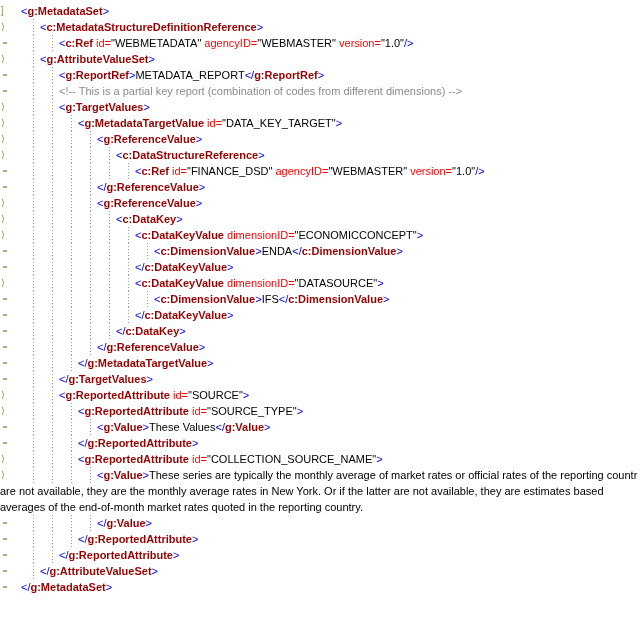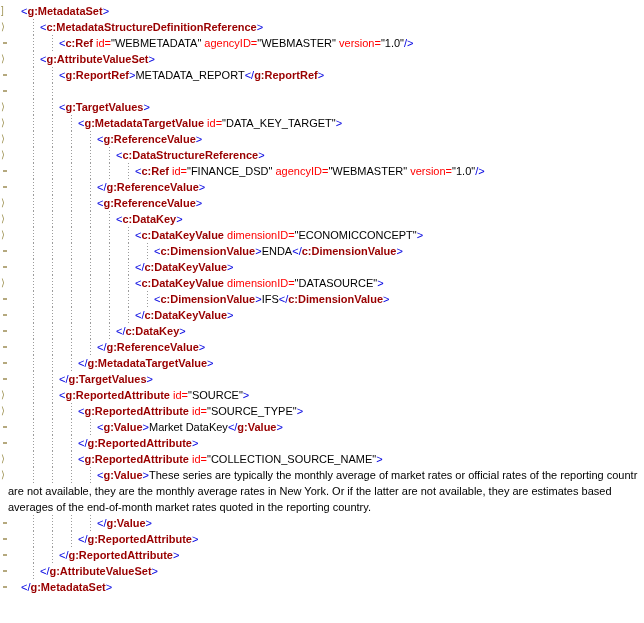--- a/index.html
+++ b/index.html
@@ -42,7 +42,7 @@
     <div class="line"><span class="tick"></span><span class="base"></span><span class="g"></span><span class="g"></span><span class="sb">&lt;</span><span class="sn">c:Ref</span><span class="sa"> id=</span><span class="sv">"WEBMETADATA"</span><span class="sa"> agencyID=</span><span class="sv">"WEBMASTER"</span><span class="sa"> version=</span><span class="sv">"1.0"</span><span class="sb">/&gt;</span></div>
     <div class="line"><span class="gut">⟩</span><span class="base"></span><span class="g"></span><span class="sb">&lt;</span><span class="sn">g:AttributeValueSet</span><span class="sb">&gt;</span></div>
     <div class="line"><span class="tick"></span><span class="base"></span><span class="g"></span><span class="g"></span><span class="sb">&lt;</span><span class="sn">g:ReportRef</span><span class="sb">&gt;</span><span class="sx">METADATA_REPORT</span><span class="sb">&lt;/</span><span class="sn">g:ReportRef</span><span class="sb">&gt;</span></div>
-    <div class="line"><span class="tick"></span><span class="base"></span><span class="g"></span><span class="g"></span></div>
+    <div class="line"><span class="tick"></span><span class="base"></span><span class="g"></span><span class="g"></span><span class="sc">&lt;!-- This is a partial key report (combination of codes from different dimensions) --&gt;</span></div>
     <div class="line"><span class="gut">⟩</span><span class="base"></span><span class="g"></span><span class="g"></span><span class="sb">&lt;</span><span class="sn">g:TargetValues</span><span class="sb">&gt;</span></div>
     <div class="line"><span class="gut">⟩</span><span class="base"></span><span class="g"></span><span class="g"></span><span class="g"></span><span class="sb">&lt;</span><span class="sn">g:MetadataTargetValue</span><span class="sa"> id=</span><span class="sv">"DATA_KEY_TARGET"</span><span class="sb">&gt;</span></div>
     <div class="line"><span class="gut">⟩</span><span class="base"></span><span class="g"></span><span class="g"></span><span class="g"></span><span class="g"></span><span class="sb">&lt;</span><span class="sn">g:ReferenceValue</span><span class="sb">&gt;</span></div>

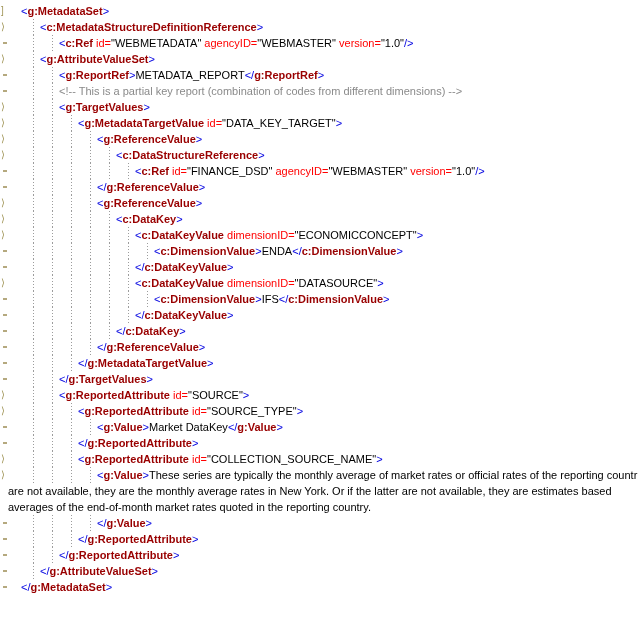--- a/index.html
+++ b/index.html
@@ -63,7 +63,7 @@
     <div class="line"><span class="tick"></span><span class="base"></span><span class="g"></span><span class="g"></span><span class="sb">&lt;/</span><span class="sn">g:TargetValues</span><span class="sb">&gt;</span></div>
     <div class="line"><span class="gut">⟩</span><span class="base"></span><span class="g"></span><span class="g"></span><span class="sb">&lt;</span><span class="sn">g:ReportedAttribute</span><span class="sa"> id=</span><span class="sv">"SOURCE"</span><span class="sb">&gt;</span></div>
     <div class="line"><span class="gut">⟩</span><span class="base"></span><span class="g"></span><span class="g"></span><span class="g"></span><span class="sb">&lt;</span><span class="sn">g:ReportedAttribute</span><span class="sa"> id=</span><span class="sv">"SOURCE_TYPE"</span><span class="sb">&gt;</span></div>
-    <div class="line"><span class="tick"></span><span class="base"></span><span class="g"></span><span class="g"></span><span class="g"></span><span class="g"></span><span class="sb">&lt;</span><span class="sn">g:Value</span><span class="sb">&gt;</span><span class="sx">Market DataKey</span><span class="sb">&lt;/</span><span class="sn">g:Value</span><span class="sb">&gt;</span></div>
+    <div class="line"><span class="tick"></span><span class="base"></span><span class="g"></span><span class="g"></span><span class="g"></span><span class="g"></span><span class="sb">&lt;</span><span class="sn">g:Value</span><span class="sb">&gt;</span><span class="sx">These Values</span><span class="sb">&lt;/</span><span class="sn">g:Value</span><span class="sb">&gt;</span></div>
     <div class="line"><span class="tick"></span><span class="base"></span><span class="g"></span><span class="g"></span><span class="g"></span><span class="sb">&lt;/</span><span class="sn">g:ReportedAttribute</span><span class="sb">&gt;</span></div>
     <div class="line"><span class="gut">⟩</span><span class="base"></span><span class="g"></span><span class="g"></span><span class="g"></span><span class="sb">&lt;</span><span class="sn">g:ReportedAttribute</span><span class="sa"> id=</span><span class="sv">"COLLECTION_SOURCE_NAME"</span><span class="sb">&gt;</span></div>
     <div class="line"><span class="gut">⟩</span><span class="base"></span><span class="g"></span><span class="g"></span><span class="g"></span><span class="g"></span><span class="sb">&lt;</span><span class="sn">g:Value</span><span class="sb">&gt;</span><span class="sx">These series are typically the monthly average of market rates or official rates of the reporting countr</span></div>

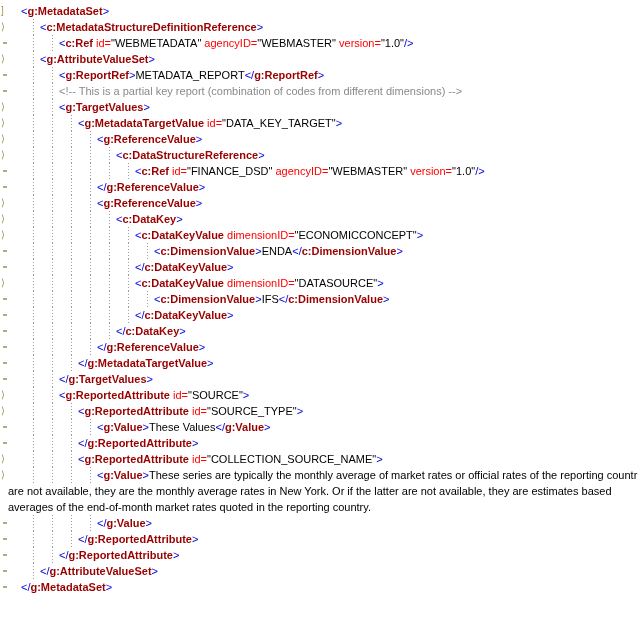--- a/index.html
+++ b/index.html
@@ -25,7 +25,7 @@
   .tick{
     position:absolute;left:3px;top:7px;width:4px;height:2px;background:#b5a97e;
   }
-  .wrapline{padding-left:8px;}
+  .wrapline{}
   .sb{color:#0000e0;}                 
   .sn{color:#990000;font-weight:bold;}                 
   .sa{color:#ff0000;margin-top:12px;}                 

